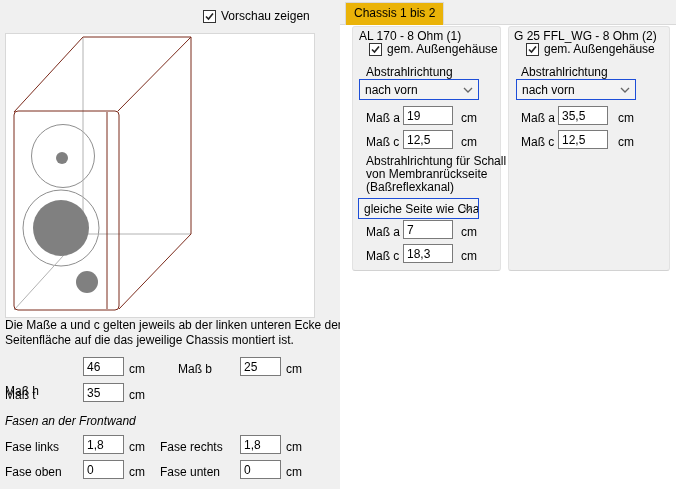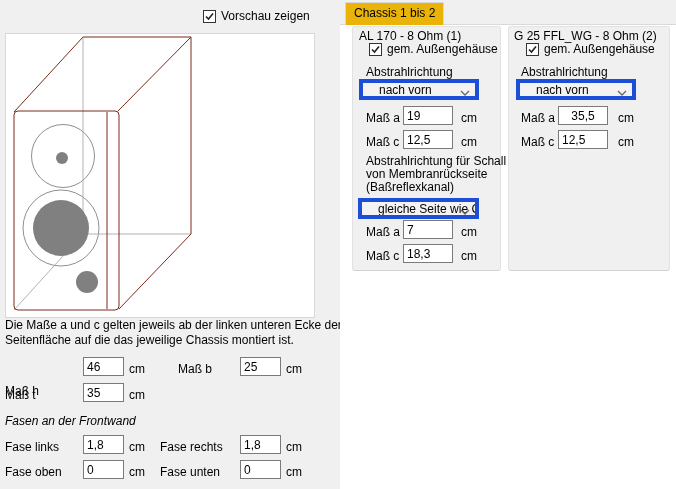--- a/index.html
+++ b/index.html
@@ -44,8 +44,8 @@
   }
   .gtitle { position:absolute; left:6px; top:2px; white-space:nowrap; }
   .combo {
-    position:absolute; height:21px; background:#f3f3f3; border:4px solid #1d4ed8;
-    display:flex; align-items:center; padding:0 18px 0 16px; overflow:hidden;
+    position:absolute; height:21px; background:#f3f3f3; border:1px solid #1d4ed8;
+    display:flex; align-items:center; padding:0 18px 0 5px; overflow:hidden;
     white-space:nowrap; cursor:default;
   }
   .combo .chev { position:absolute; right:5px; top:7px; }

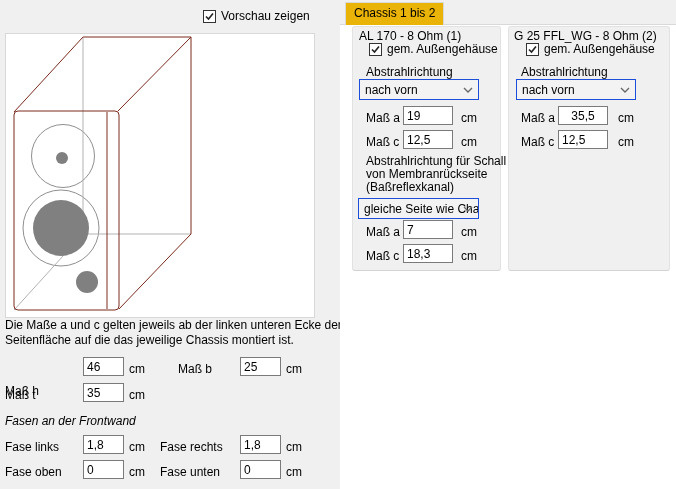--- a/index.html
+++ b/index.html
@@ -194,7 +194,7 @@
   </div>
 
   <span class="lbl" style="left:12px;top:84px;">Maß a</span>
-  <input class="tbox" style="left: 49px; top: 79px; width: 50px; text-align: center;" value="35,5">
+  <input class="tbox" style="left: 49px; top: 79px; width: 50px;" value="35,5">
   <span class="unit" style="left:109px;top:84px;">cm</span>
 
   <span class="lbl" style="left:12px;top:108px;">Maß c</span>

